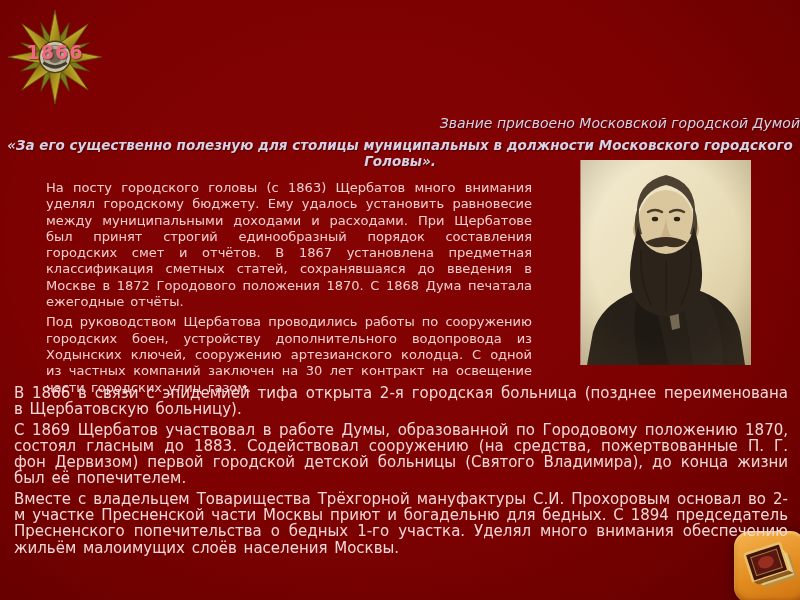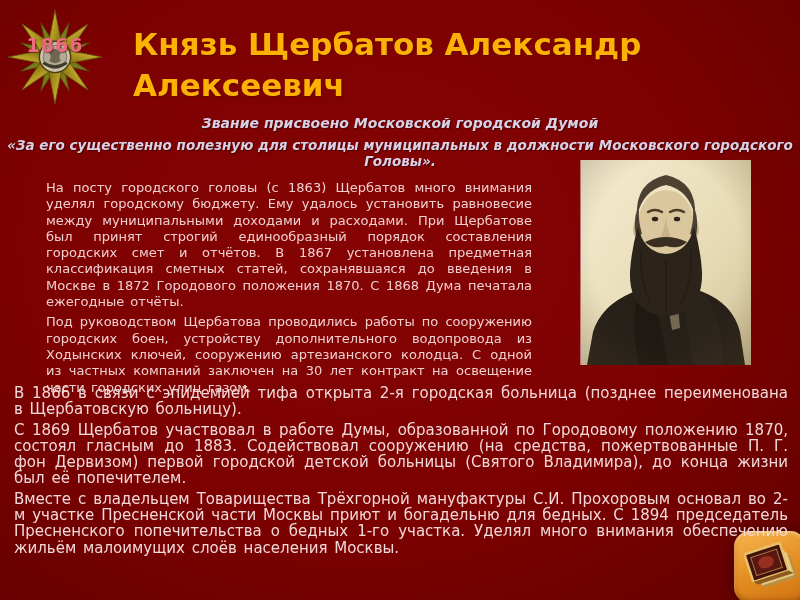--- a/index.html
+++ b/index.html
@@ -13,7 +13,7 @@
   
   .badge{position:absolute;left:8px;top:8px;width:94px;height:96px;z-index:3;}
   .badge-year{
-    position:absolute;left:12px;top:26px;width:70px;
+    position:absolute;left:12px;top:33px;width:70px;
     font-size:19px;font-weight:bold;letter-spacing:1px;
     color:#ee6a7e;text-shadow:1px 1px 1px rgba(60,0,0,.55);
     text-align:center;z-index:4;

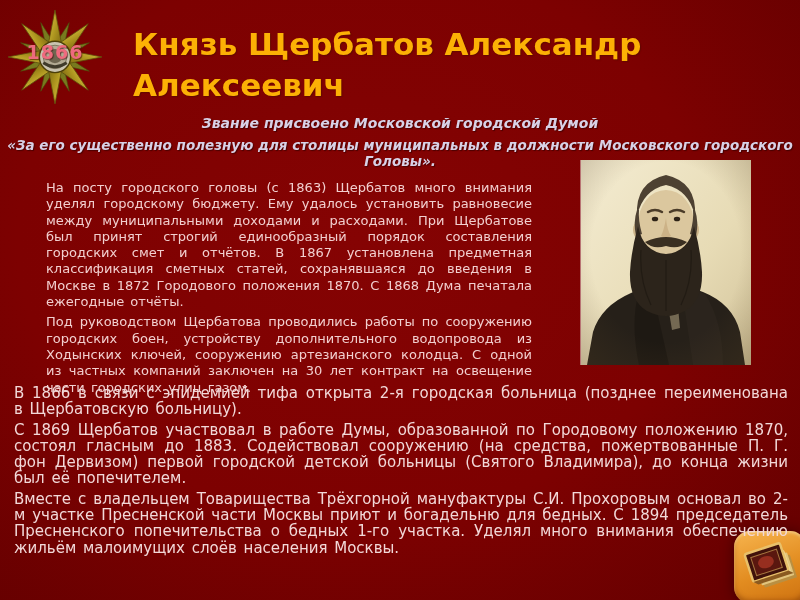--- a/index.html
+++ b/index.html
@@ -111,10 +111,6 @@
     <div class="badge-year">1866</div>
   </div>
 
-  <div class="title">
-    <span>Князь Щербатов Александр</span><br>
-    <span>Алексеевич</span>
-  </div>
 
 
   <div class="award-line">Звание присвоено Московской городской Думой</div>

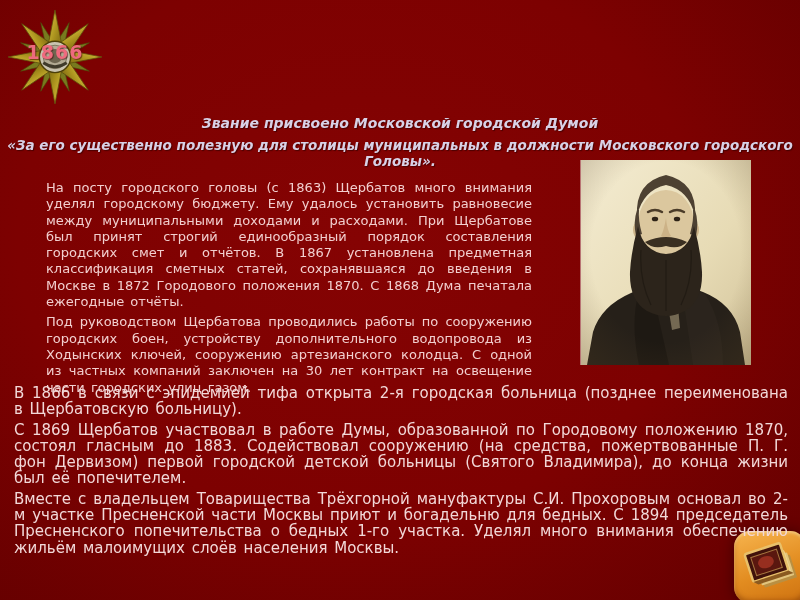--- a/index.html
+++ b/index.html
@@ -33,7 +33,7 @@
   }
   .award-line{
     position:absolute;left:0;right:0;top:115px;
-    font-size:14px;font-weight:bold;font-style:italic;text-align:center;
+    font-size:14px;font-weight:normal;font-style:italic;text-align:right;
     color:#d8d1e6;text-shadow:1px 1px 1px rgba(40,0,0,.6);
   }
   .quote-line{

